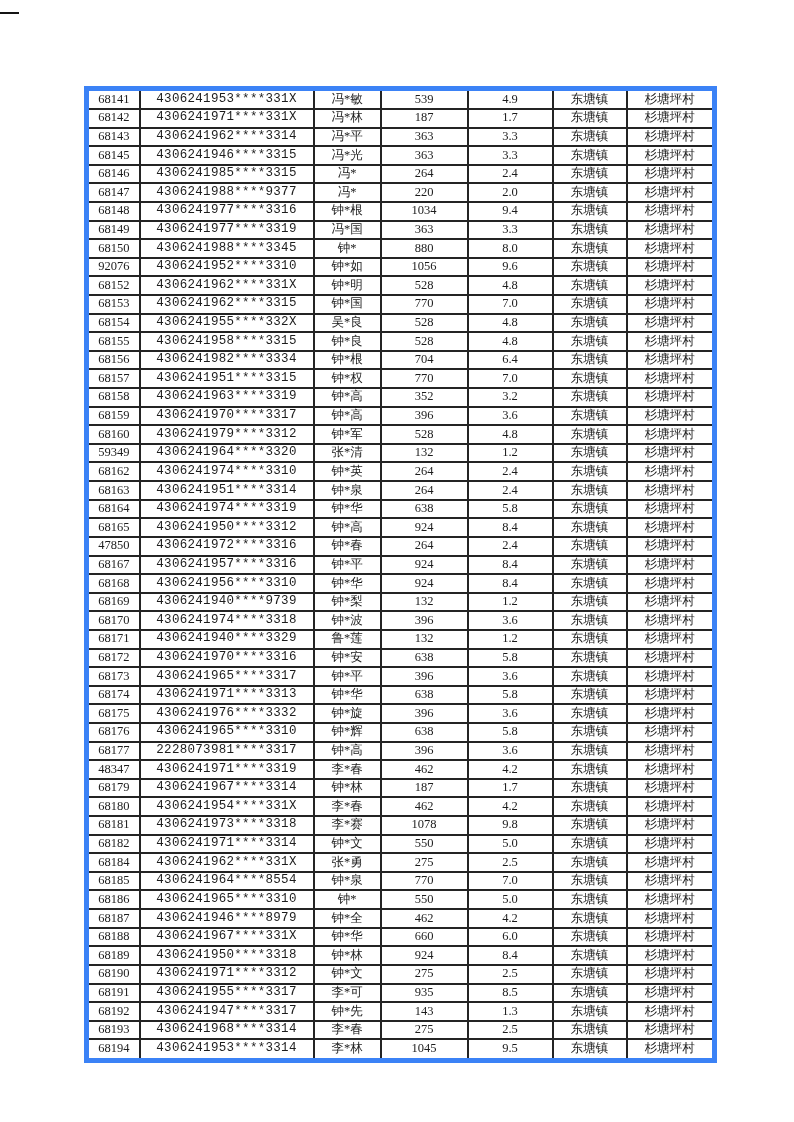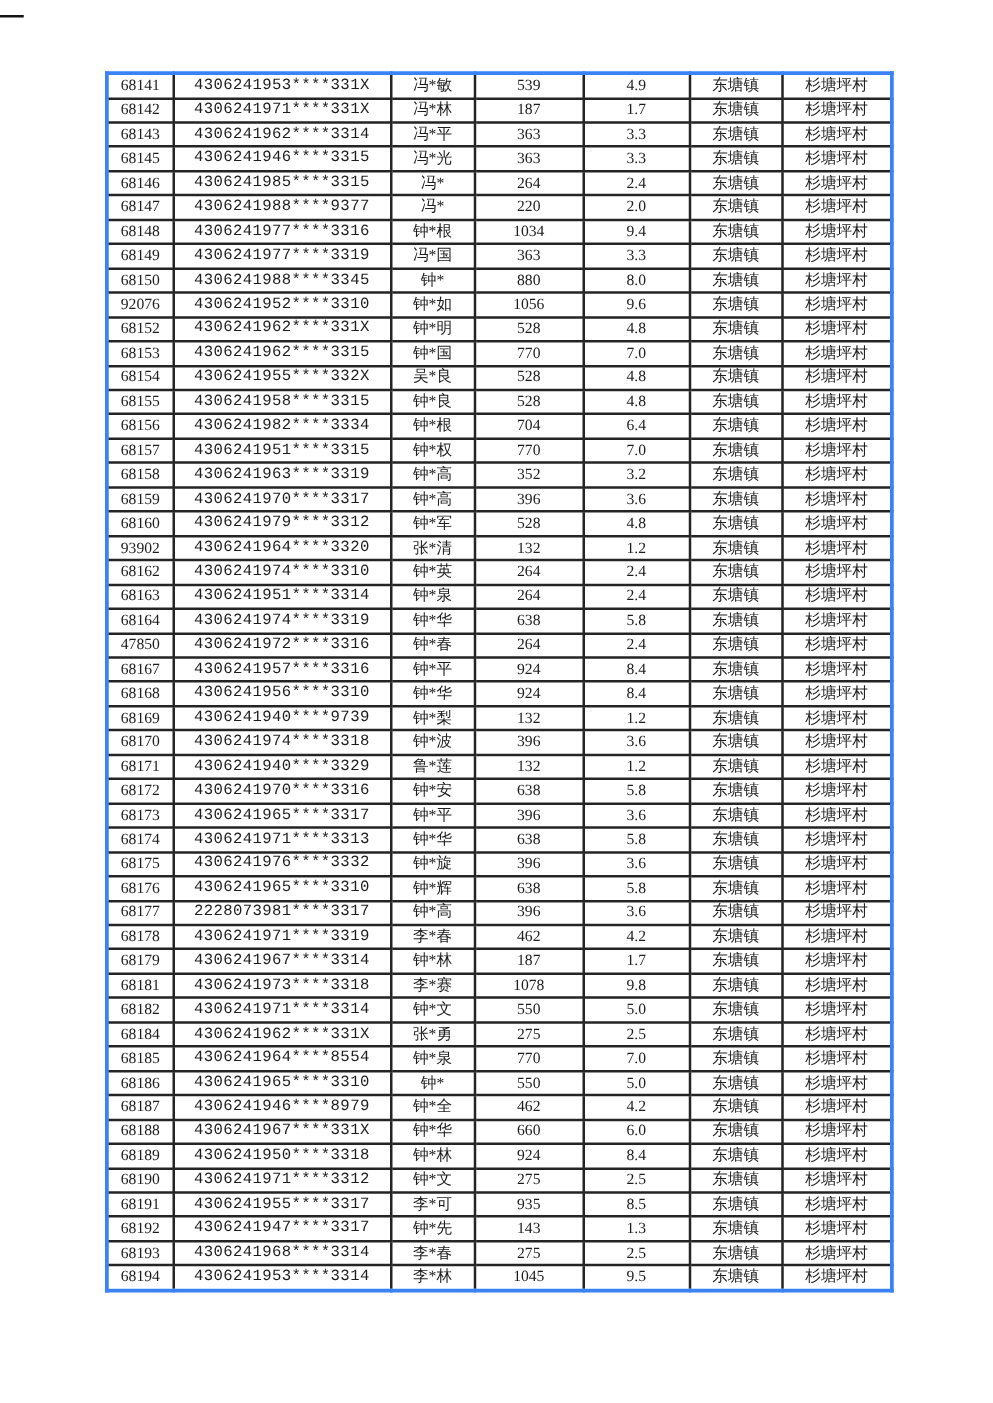--- a/index.html
+++ b/index.html
@@ -26,12 +26,12 @@
   table.roster {
     position: absolute;
     left: 84px;
-    top: 57px;
+    top: 86px;
     width: 628px;
     height: 977px;
     border-collapse: collapse;
     table-layout: fixed;
-    border: 3px solid #3b82f6;
+    border: 5px solid #3b82f6;
   }
   table.roster td {
     border: 2px solid #242424;

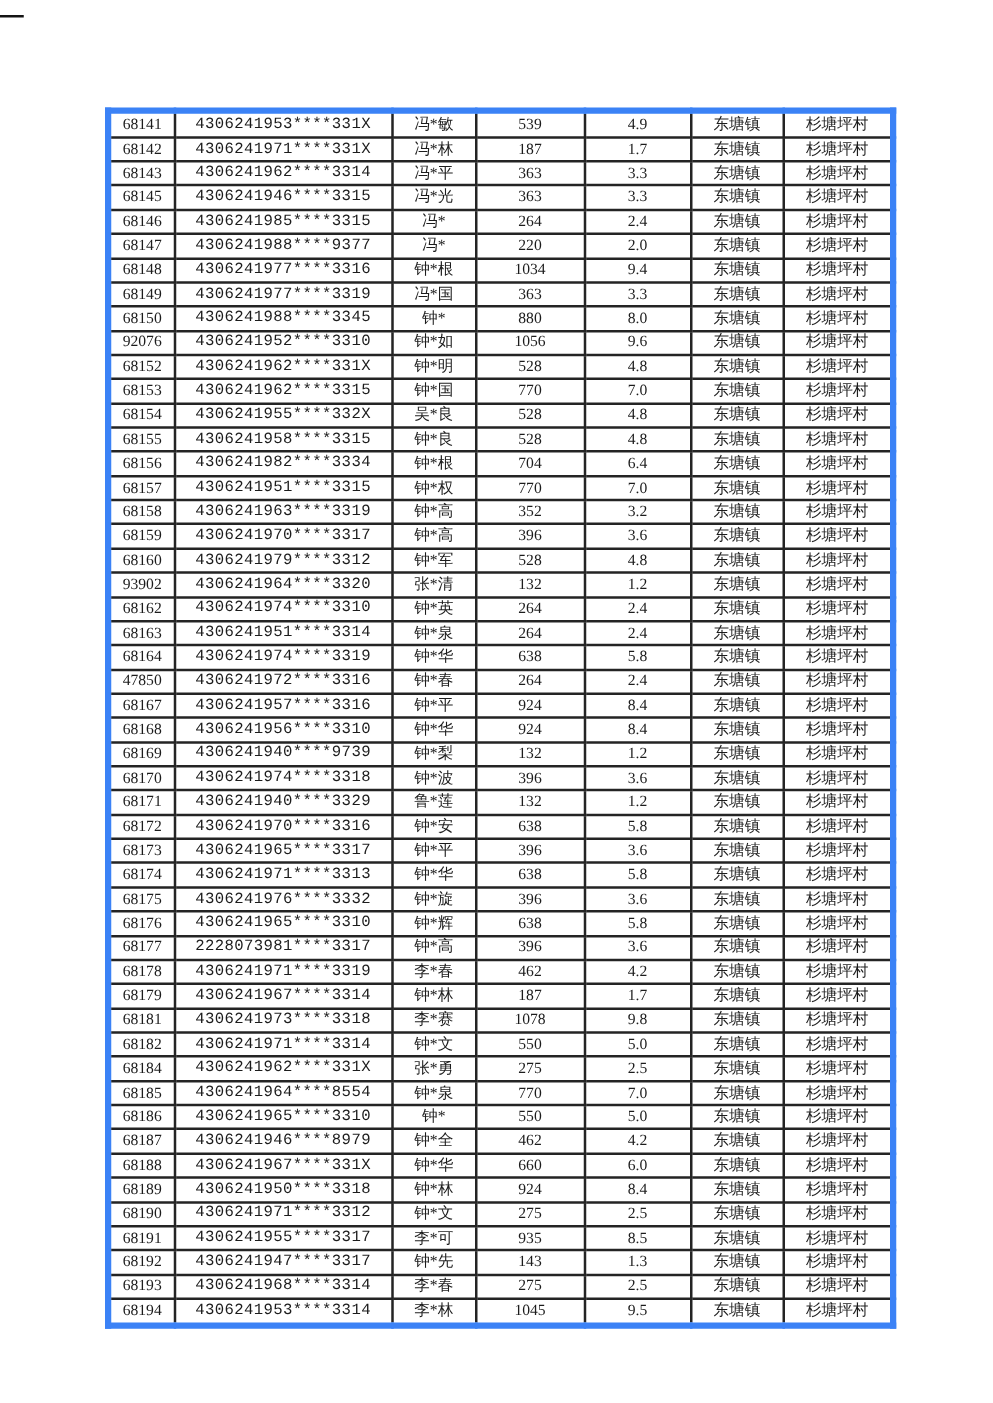--- a/index.html
+++ b/index.html
@@ -237,7 +237,7 @@
     <td class="c-village">杉塘坪村</td>
   </tr>
         <tr>
-    <td class="c-serial">93902</td>
+    <td class="c-serial">59349</td>
     <td class="c-id">4306241964****3320</td>
     <td class="c-name">张*清</td>
     <td class="c-amount">132</td>

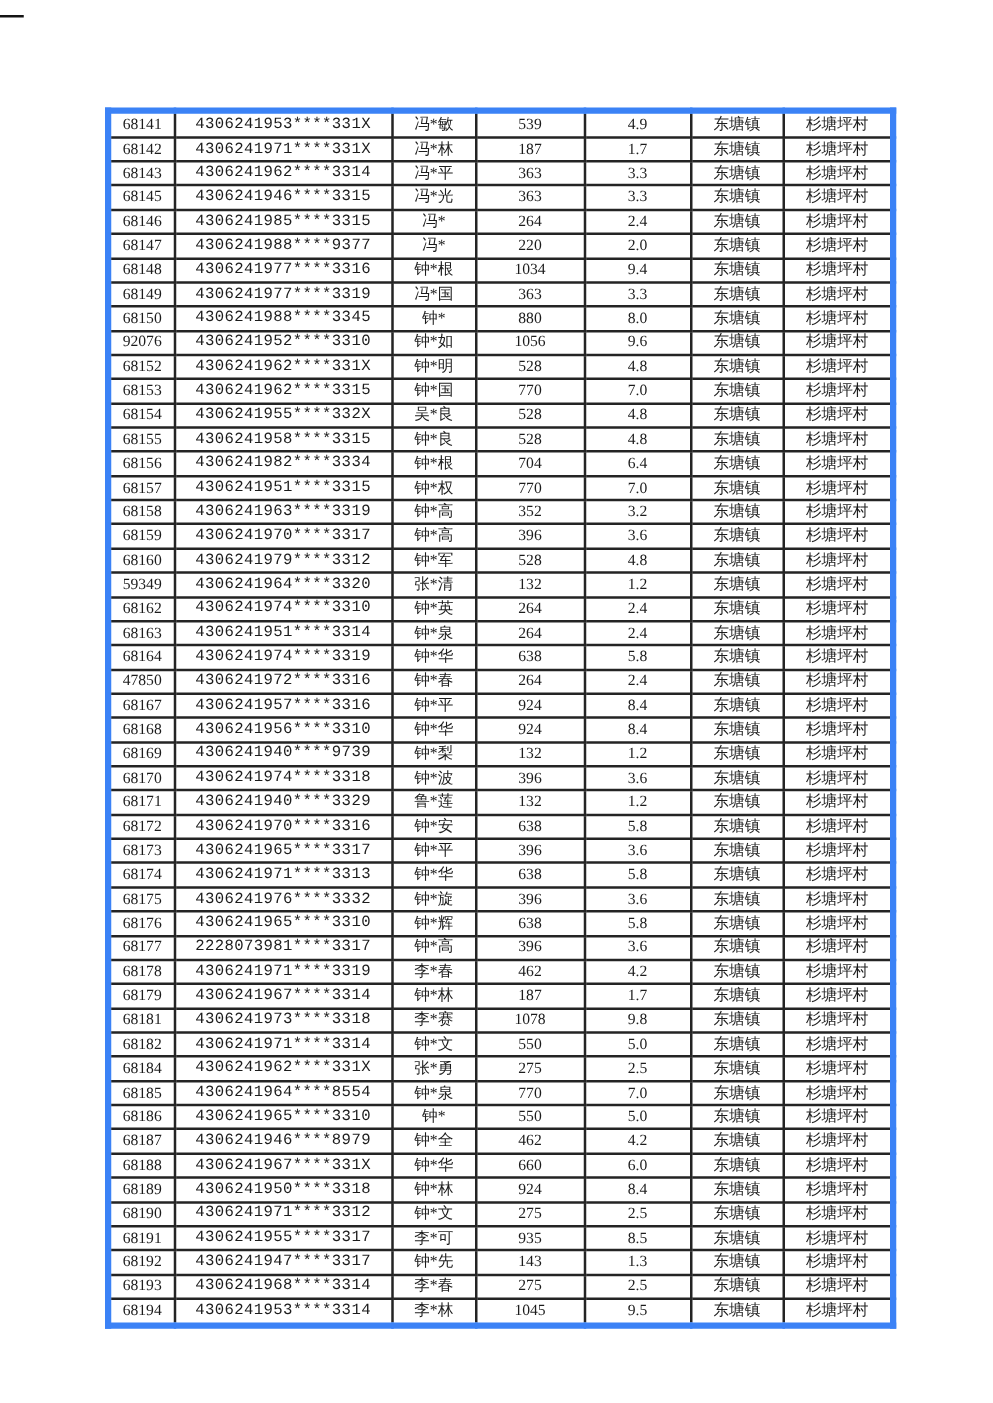--- a/index.html
+++ b/index.html
@@ -273,6 +273,15 @@
     <td class="c-village">杉塘坪村</td>
   </tr>
         <tr>
+    <td class="c-serial">68165</td>
+    <td class="c-id">4306241950****3312</td>
+    <td class="c-name">钟*高</td>
+    <td class="c-amount">924</td>
+    <td class="c-rate">8.4</td>
+    <td class="c-town">东塘镇</td>
+    <td class="c-village">杉塘坪村</td>
+  </tr>
+        <tr>
     <td class="c-serial">47850</td>
     <td class="c-id">4306241972****3316</td>
     <td class="c-name">钟*春</td>

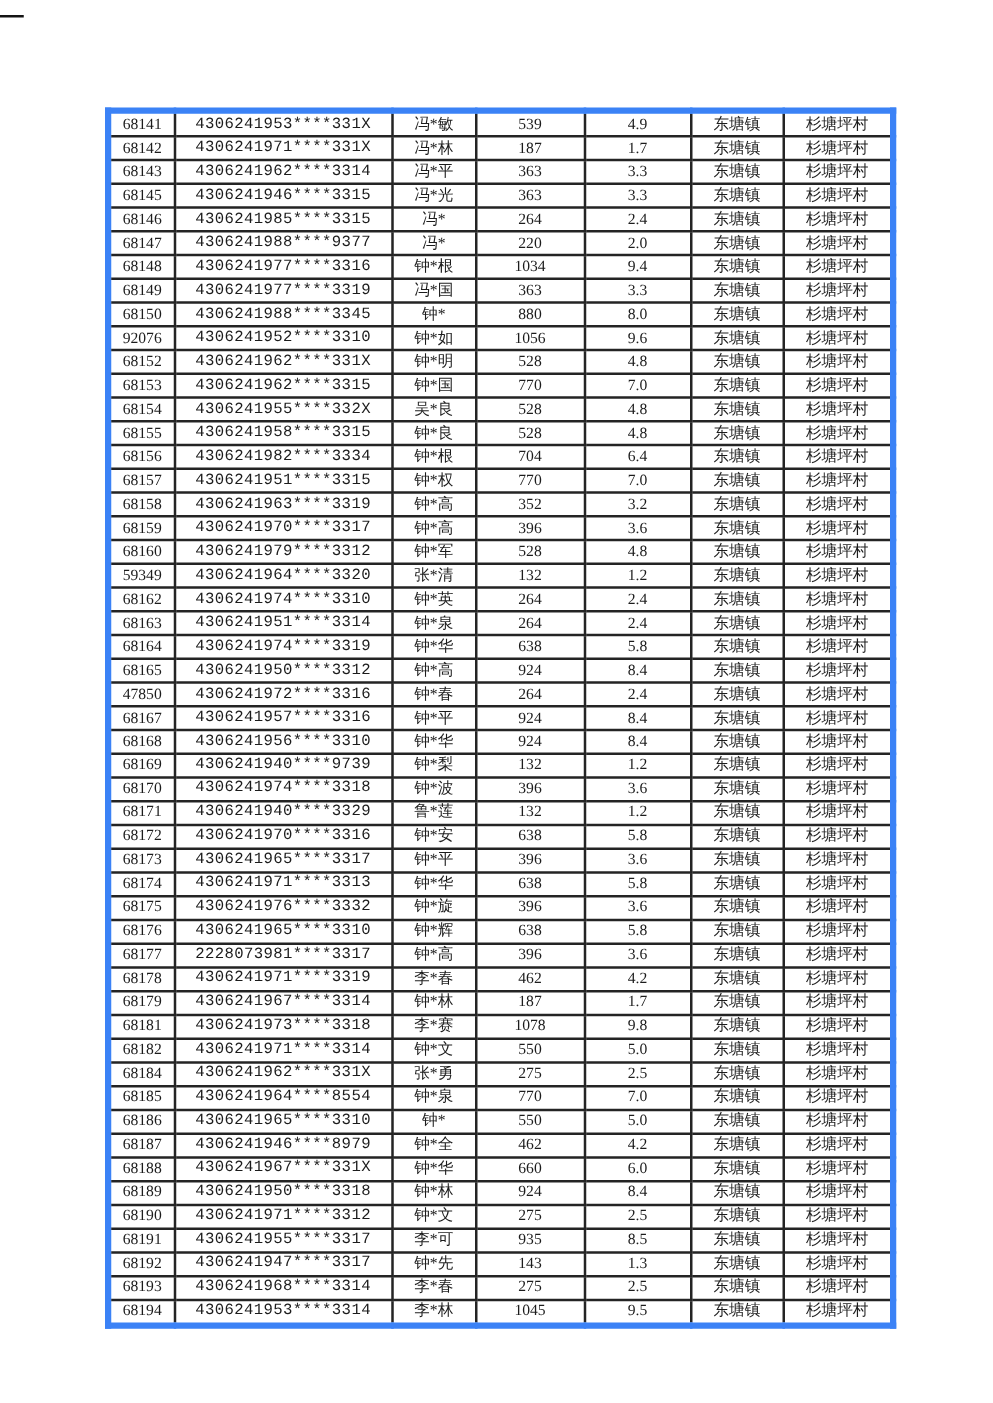--- a/index.html
+++ b/index.html
@@ -390,7 +390,7 @@
     <td class="c-village">杉塘坪村</td>
   </tr>
         <tr>
-    <td class="c-serial">68178</td>
+    <td class="c-serial">48347</td>
     <td class="c-id">4306241971****3319</td>
     <td class="c-name">李*春</td>
     <td class="c-amount">462</td>

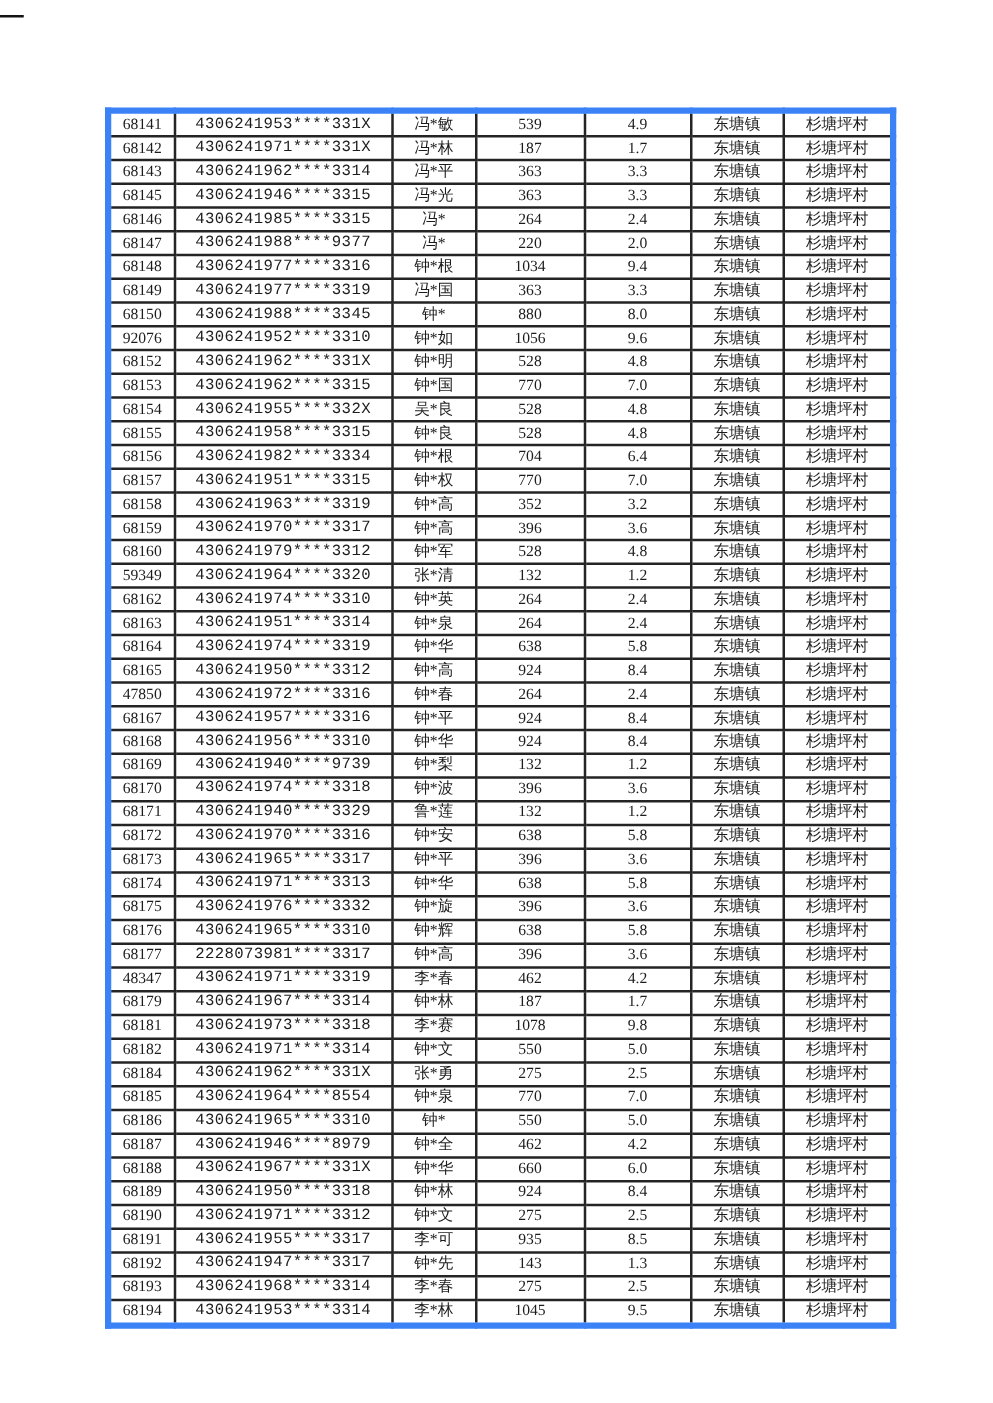--- a/index.html
+++ b/index.html
@@ -408,6 +408,15 @@
     <td class="c-village">杉塘坪村</td>
   </tr>
         <tr>
+    <td class="c-serial">68180</td>
+    <td class="c-id">4306241954****331X</td>
+    <td class="c-name">李*春</td>
+    <td class="c-amount">462</td>
+    <td class="c-rate">4.2</td>
+    <td class="c-town">东塘镇</td>
+    <td class="c-village">杉塘坪村</td>
+  </tr>
+        <tr>
     <td class="c-serial">68181</td>
     <td class="c-id">4306241973****3318</td>
     <td class="c-name">李*赛</td>

